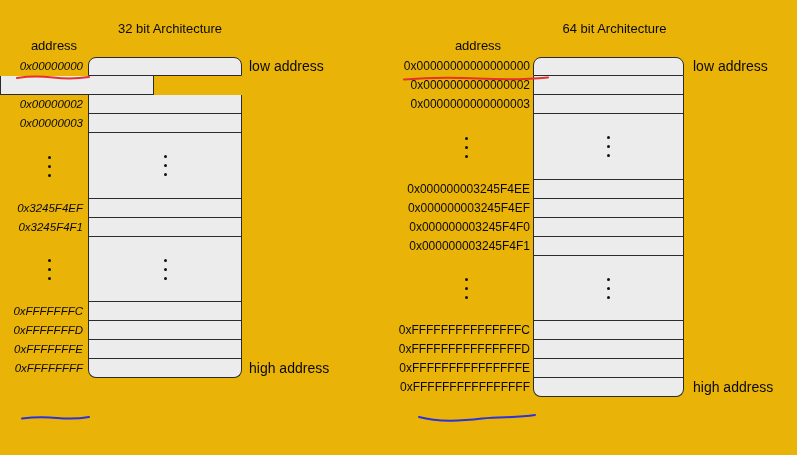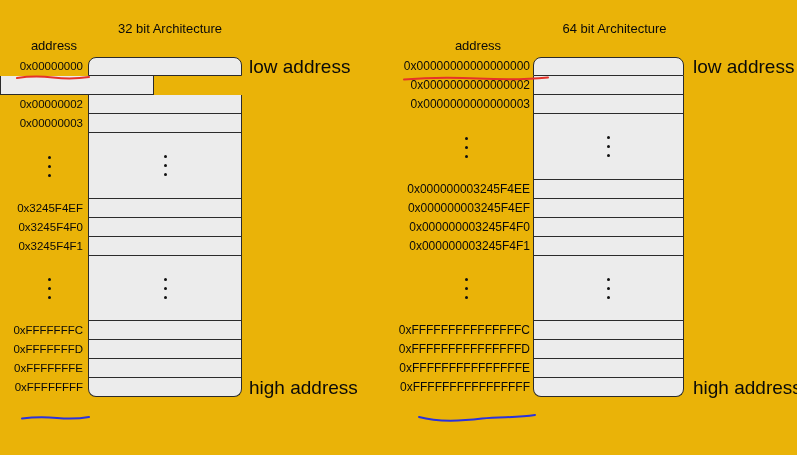--- a/index.html
+++ b/index.html
@@ -27,7 +27,7 @@
   .row.dots-row.second{height:65px;}
 
   .addr{box-sizing:border-box;text-align:right;line-height:19px;white-space:nowrap;}
-  #d1 .addr{width:88px;padding-right:5px;font-size:11.5px;}
+  #d1 .addr{width:88px;padding-right:5px;font-size:11.5px;font-style:italic;}
   #d2 .addr{width:135px;padding-right:3px;font-size:12px;}
   .dots-row .addr{display:flex;align-items:center;justify-content:center;padding:0;}
   #d1 .dots-row .addr{padding-left:16px;}

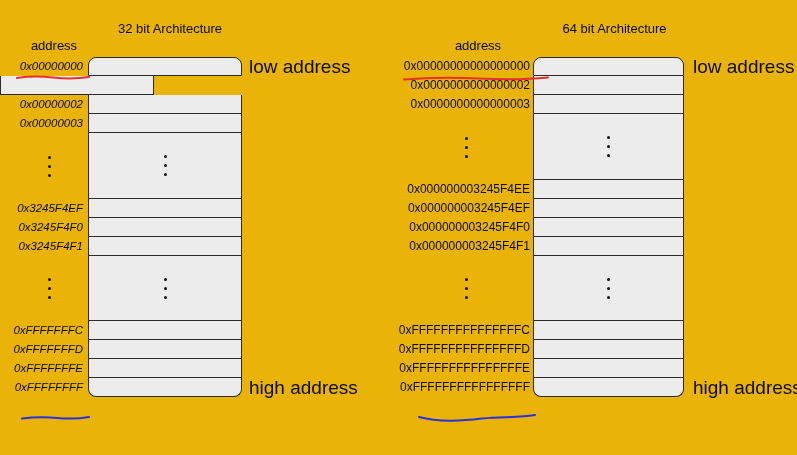--- a/index.html
+++ b/index.html
@@ -40,7 +40,7 @@
   .cell.last{border-radius:0 0 8px 8px;}
   .dots-row .cell{display:flex;align-items:center;justify-content:center;}
 
-  .side{font-size:19px;line-height:19px;white-space:nowrap;}
+  .side{font-size:14px;line-height:19px;white-space:nowrap;}
   #d1 .side{padding-left:7px;}
   #d2 .side{padding-left:9px;}
 

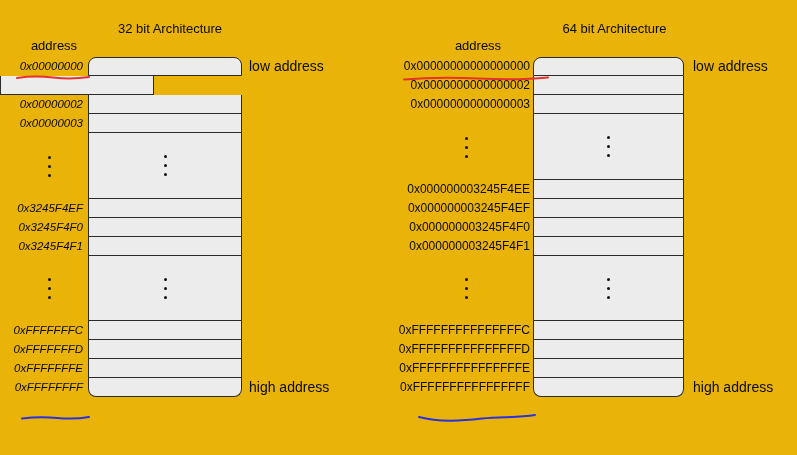--- a/index.html
+++ b/index.html
@@ -104,11 +104,6 @@
           <div class="side"></div>
         </div>
         <div class="row">
-          <div class="addr">0x3245F4F0</div>
-          <div class="cell"></div>
-          <div class="side"></div>
-        </div>
-        <div class="row">
           <div class="addr">0x3245F4F1</div>
           <div class="cell"></div>
           <div class="side"></div>

